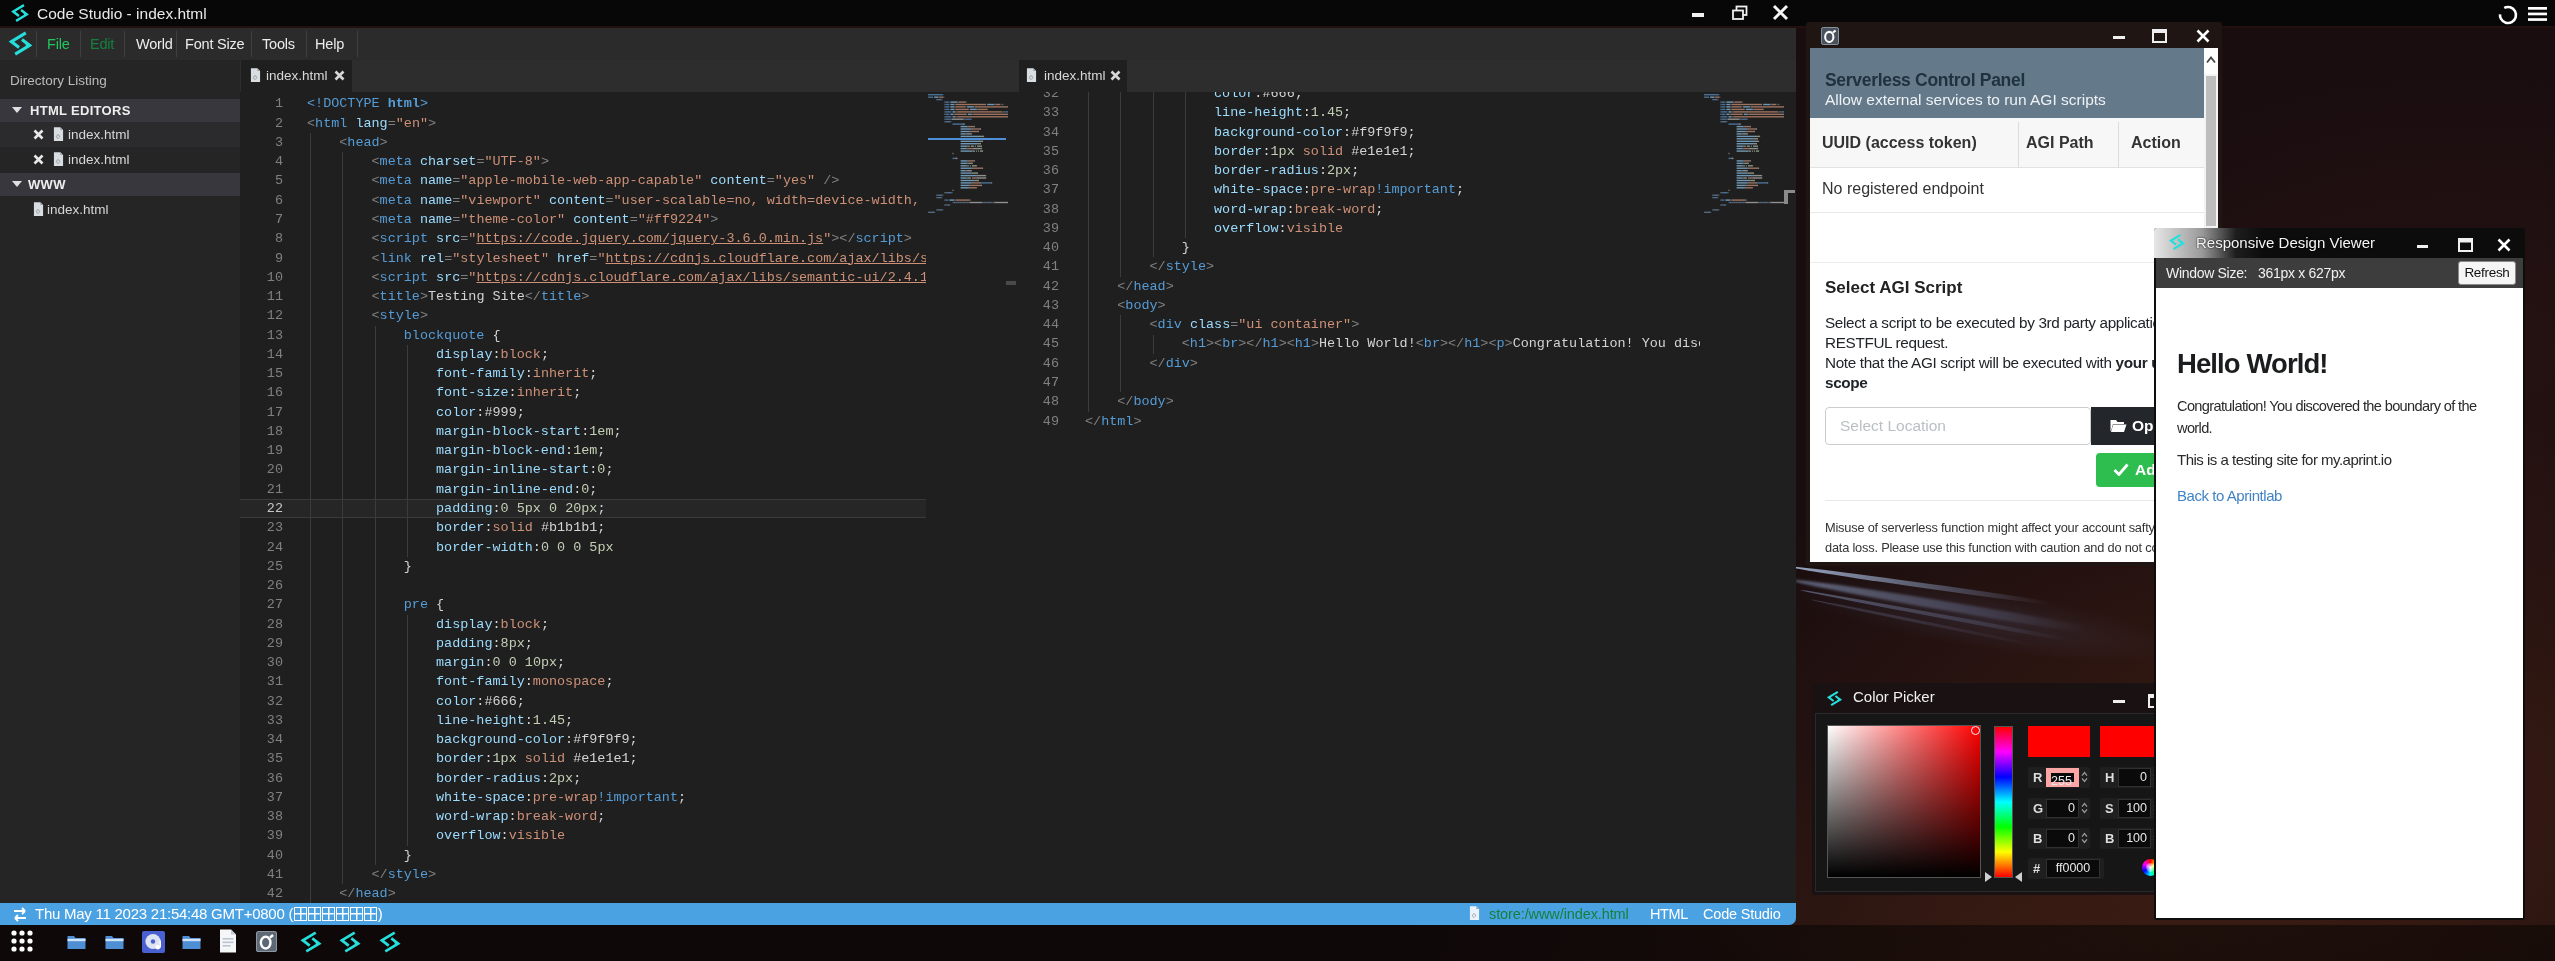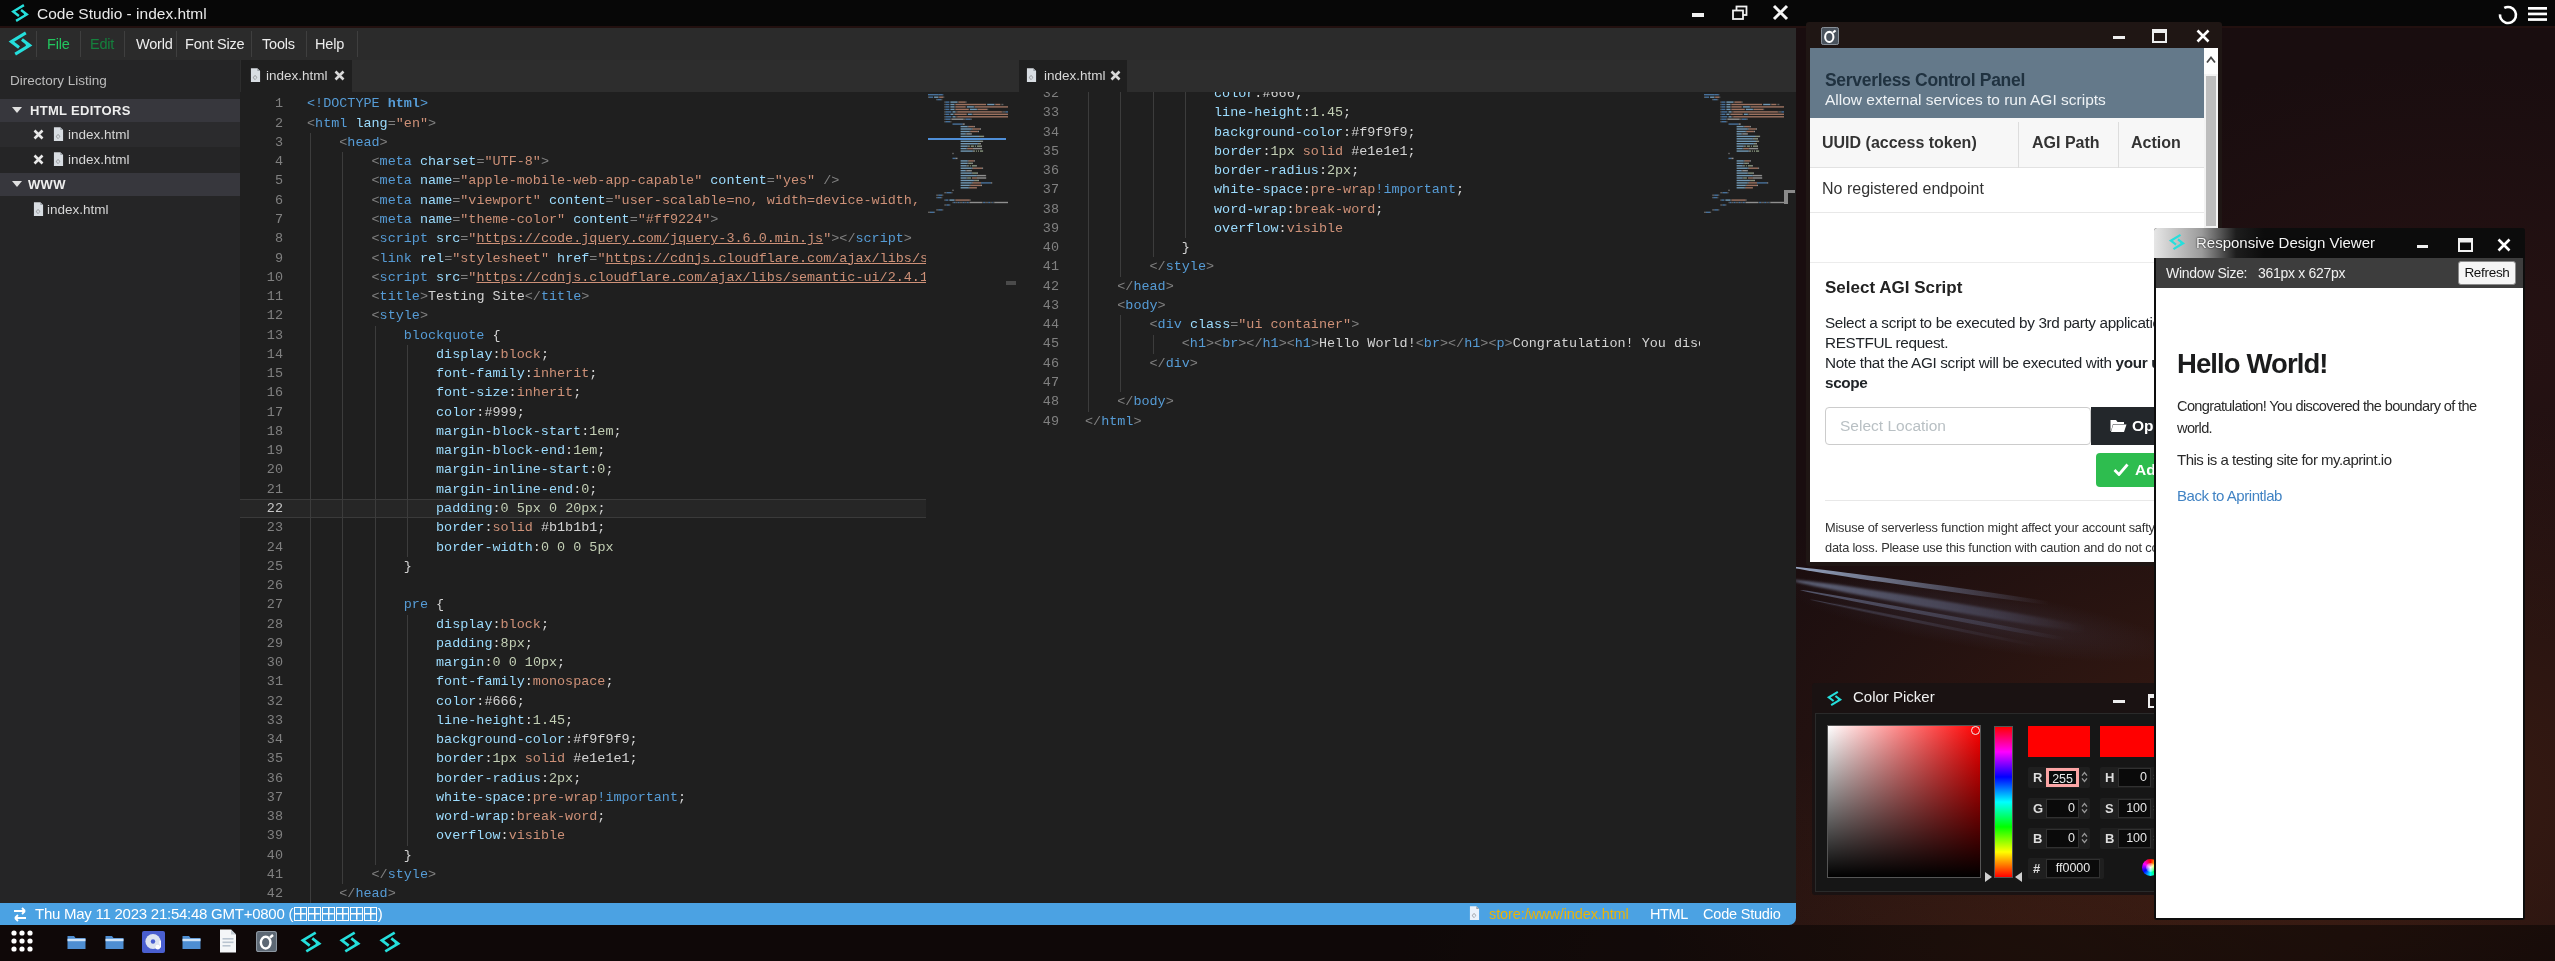--- a/index.html
+++ b/index.html
@@ -709,7 +709,7 @@
 <div class="abs" style="left:208px;top:74px;width:1px;height:46px;background:#ddd"></div>
 <div class="abs" style="left:308px;top:74px;width:1px;height:46px;background:#ddd"></div>
 <div class="abs" style="left:12px;top:70px;height:50px;line-height:50px;color:#333;font-size:16px;font-weight:bold;">UUID (access token)</div>
-<div class="abs" style="left:222px;top:70px;height:50px;line-height:50px;color:#333;font-size:16px;font-weight:bold;">AGI Path</div>
+<div class="abs" style="left:216px;top:70px;height:50px;line-height:50px;color:#333;font-size:16px;font-weight:bold;">AGI Path</div>
 <div class="abs" style="left:321px;top:70px;height:50px;line-height:50px;color:#333;font-size:16px;font-weight:bold;">Action</div>
 <div class="abs" style="left:12px;top:131px;height:20px;line-height:20px;color:#333;font-size:16px;">No registered endpoint</div>
 <div class="abs" style="left:0;top:164px;width:394px;height:1px;background:#e8e8e8"></div>

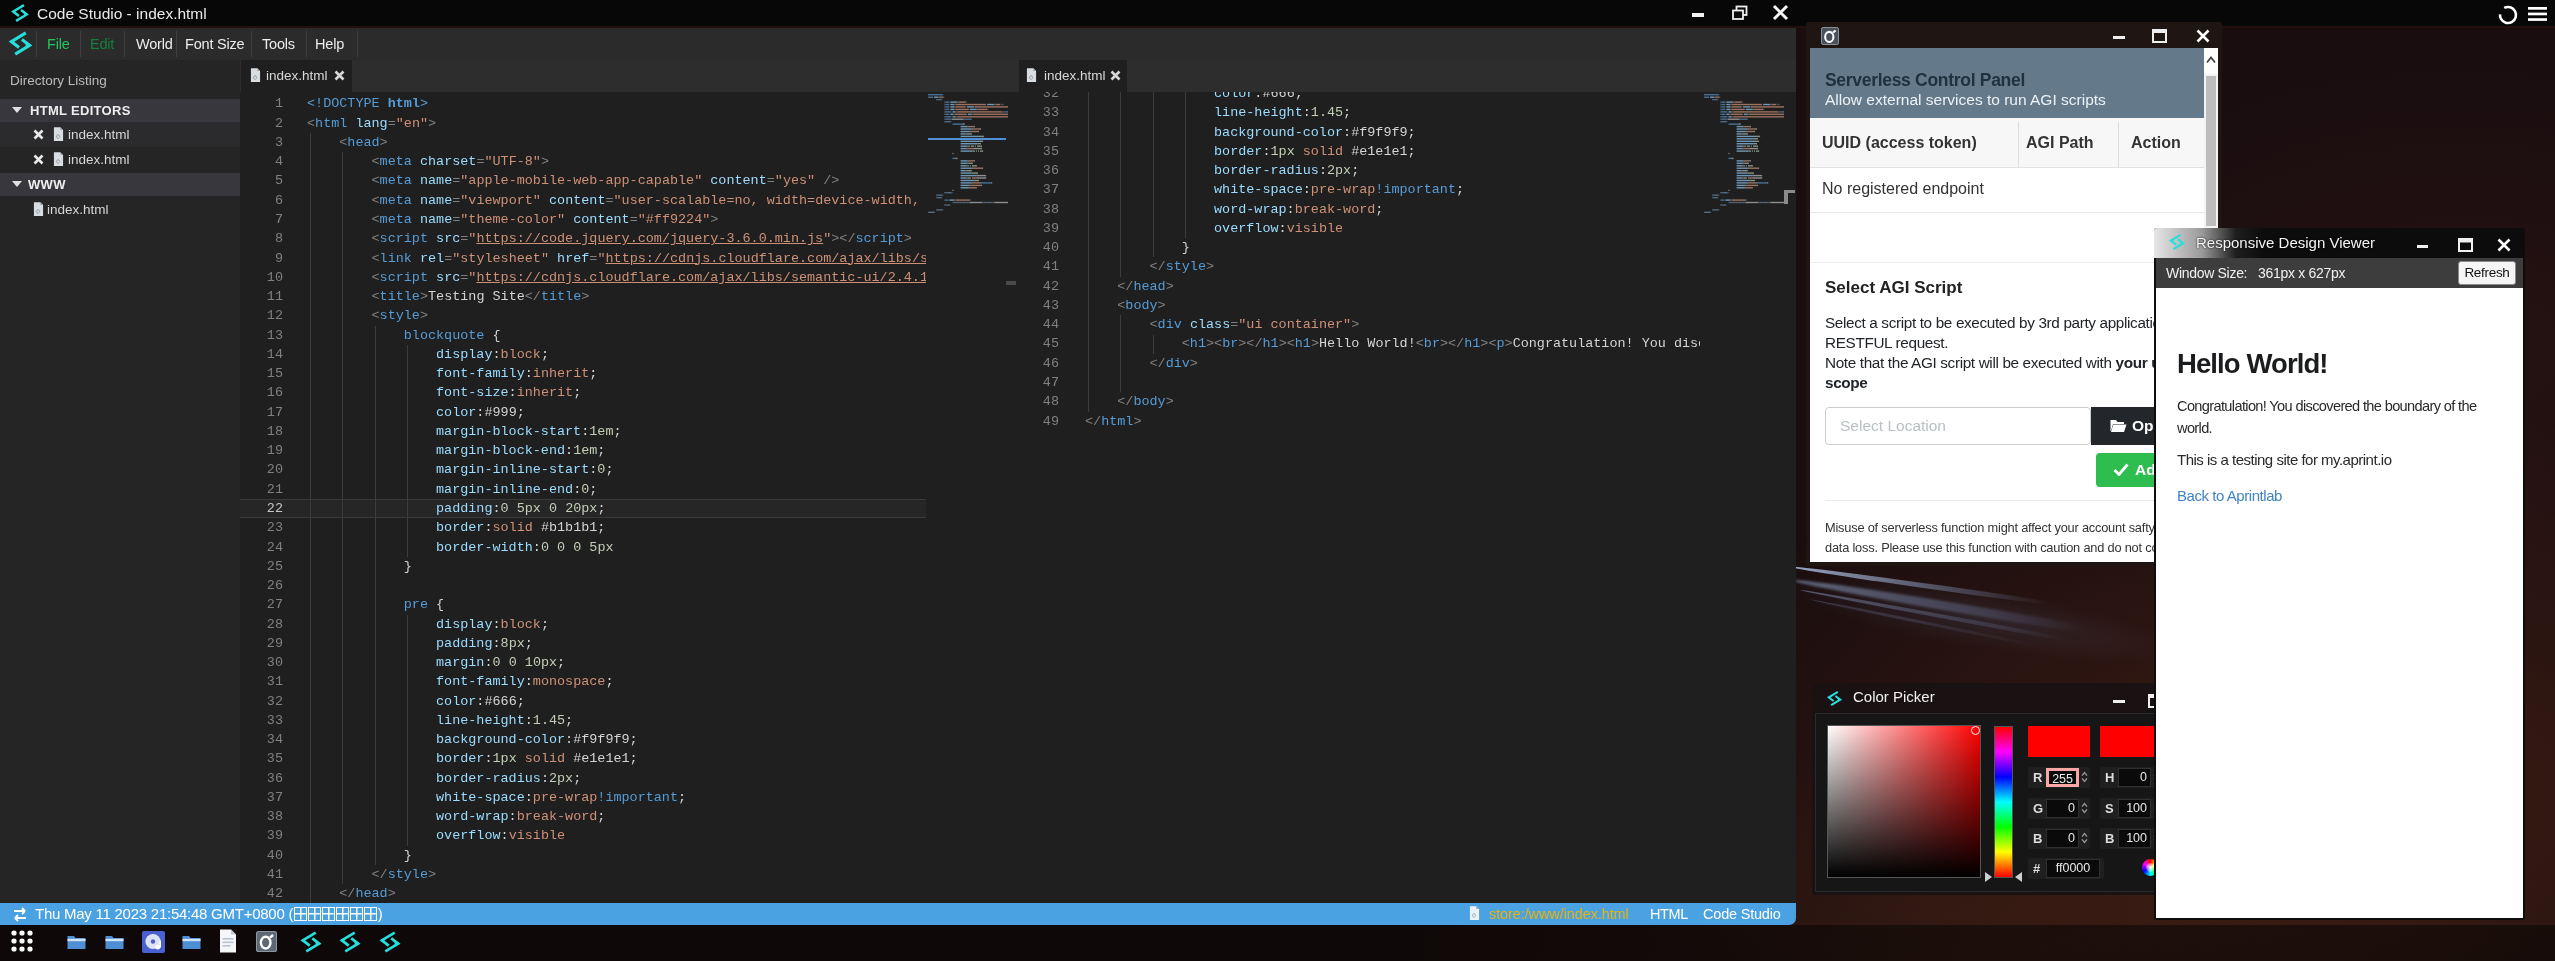--- a/index.html
+++ b/index.html
@@ -760,7 +760,7 @@
 <div class="abs" style="left:2100px;top:726px;width:59px;height:31px;background:#f00"></div>
 <div class="abs" style="left:2028px;top:767px;width:62px;height:21px;background:#1f1f1f;border-radius:2px;"></div>
 <div class="abs" style="left:2033px;top:767px;height:21px;line-height:21px;color:#ddd;font-size:13px;font-weight:bold;">R</div>
-<div class="abs" style="left:2046px;top:768px;width:33px;height:19px;background:#0a0a0a;border:3px solid #fca5a5;color:#e8e8e8;font-size:12.5px;line-height:17px;text-align:right;padding-right:3px;">255</div>
+<div class="abs" style="left:2046px;top:768px;width:33px;height:19px;background:#0a0a0a;border:5px solid #fca5a5;color:#e8e8e8;font-size:12.5px;line-height:17px;text-align:right;padding-right:3px;">255</div>
 <svg class="abs" style="left:2081px;top:771px" width="7" height="12" viewBox="0 0 7 12">
     <path d="M1,4.6 L3.5,1.6 L6,4.6" stroke="#999" stroke-width="1.3" fill="none"></path>
     <path d="M1,7.4 L3.5,10.4 L6,7.4" stroke="#999" stroke-width="1.3" fill="none"></path>

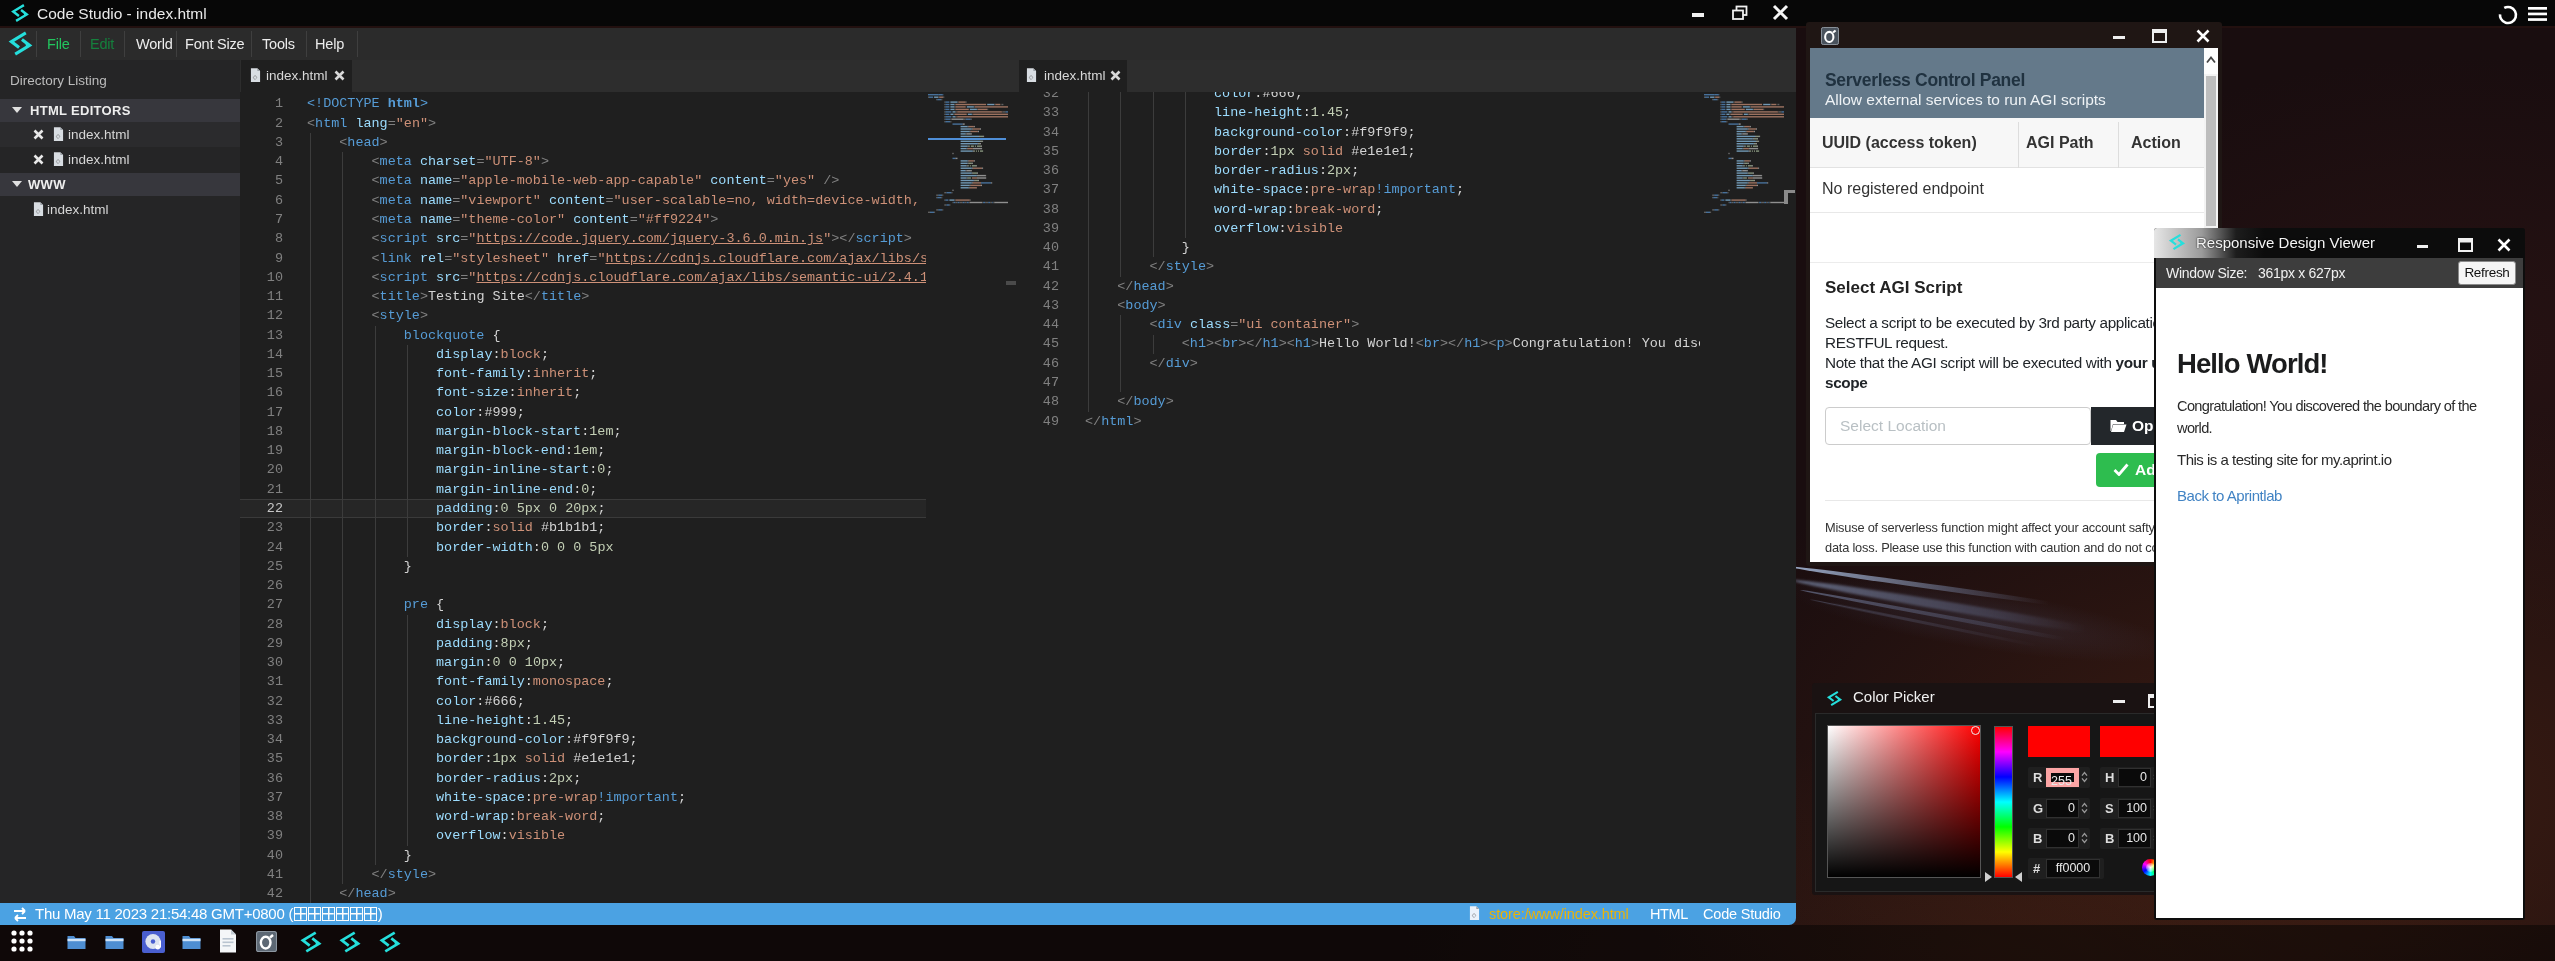--- a/index.html
+++ b/index.html
@@ -624,7 +624,7 @@
       <path d="M8,0 L8,3 L11,3 Z" fill="#9aa0a6"></path>
       <text x="5.6" y="11.5" font-size="6.5" fill="#555" text-anchor="middle" font-family="Liberation Sans">◇</text>
     </svg>
-<div class="abs" style="left:1489px;top:903px;height:34px;line-height:22px;color:#eab308;font-size:14.5px;letter-spacing:-0.1px;text-align:right;">store:/www/index.html</div>
+<div class="abs" style="left:1489px;top:903px;height:34px;line-height:22px;color:#15803d;font-size:14.5px;letter-spacing:-0.1px;text-align:right;">store:/www/index.html</div>
 <div class="abs" style="left:1650px;top:903px;height:22px;line-height:22px;color:#fff;font-size:14.5px;letter-spacing:-0.4px;">HTML</div>
 <div class="abs" style="left:1703px;top:903px;height:22px;line-height:22px;color:#fff;font-size:14.5px;letter-spacing:-0.2px;">Code Studio</div>
 </div>

